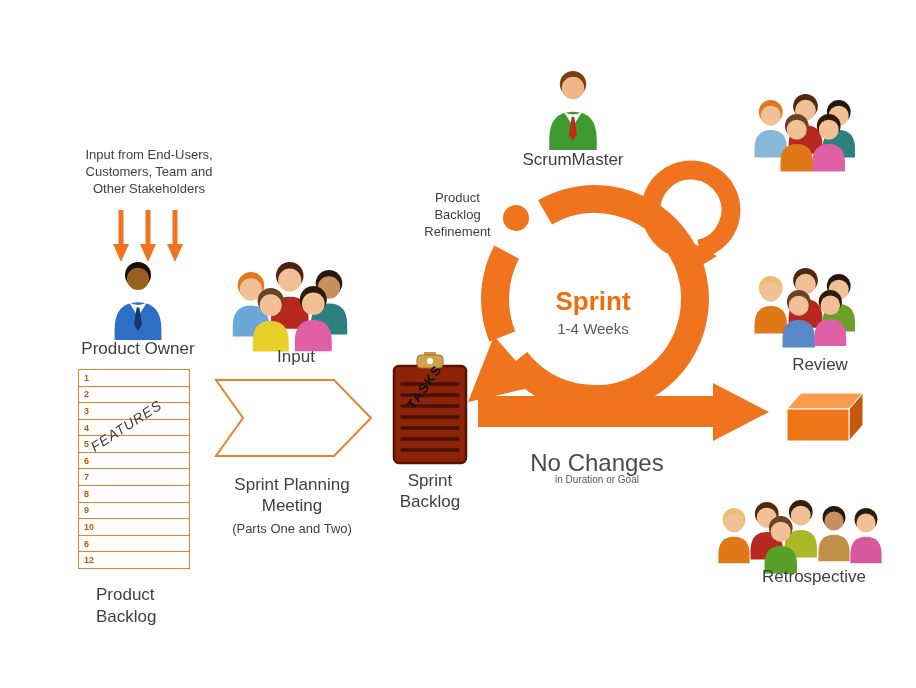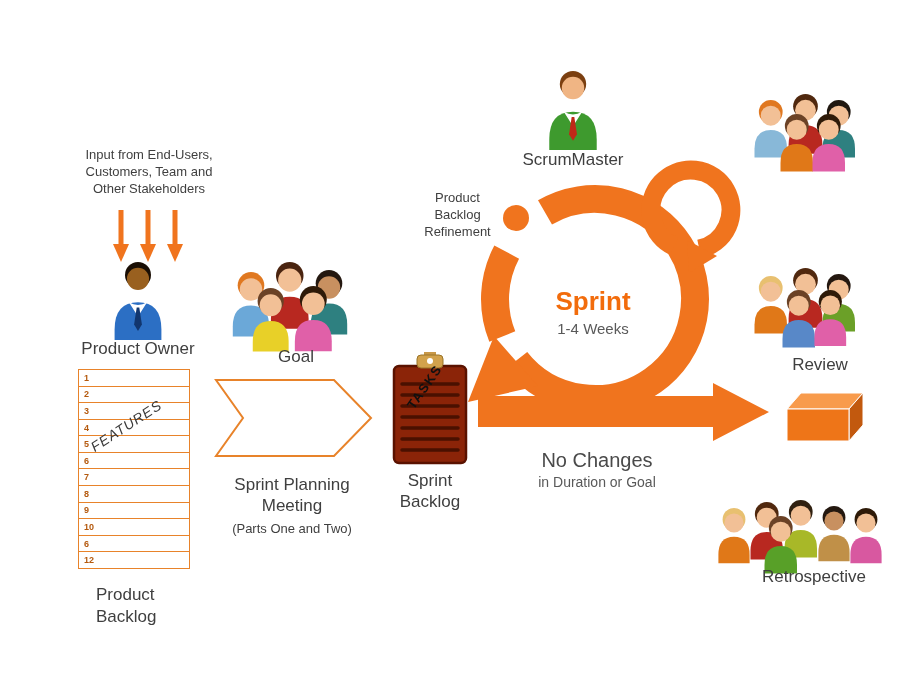--- a/index.html
+++ b/index.html
@@ -194,7 +194,7 @@
     <div>Backlog</div>
   </div>
 
-  <div class="abs lbl c" style="left:248px;top:347px;width:96px">Goal</div>
+  <div class="abs lbl c" style="left:248px;top:347px;width:96px">Input</div>
 
 
   <div class="abs lbl c" style="left:212px;top:474px;width:160px;line-height:21px">

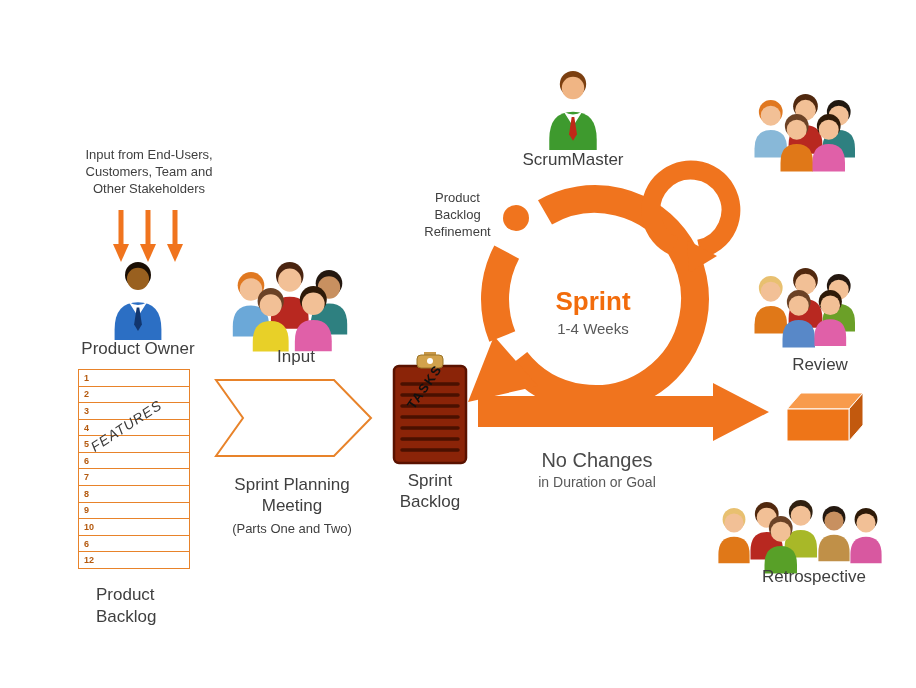--- a/index.html
+++ b/index.html
@@ -31,7 +31,7 @@
   .sprint-title{left:518px;top:286px;width:150px;text-align:center;
     font-weight:700;font-size:26px;color:#F26C0C}
   .sprint-sub{left:518px;top:320px;width:150px;text-align:center;font-size:15px;color:#595959}
-  .nochanges-1{left:512px;top:449px;width:170px;text-align:center;font-size:20px;color:#4A4A4A}
+  .nochanges-1{left:512px;top:449px;width:170px;text-align:center;font-size:24px;color:#4A4A4A}
   .nochanges-2{left:512px;top:474px;width:170px;text-align:center;font-size:14px;color:#595959}
 </style>
 </head>

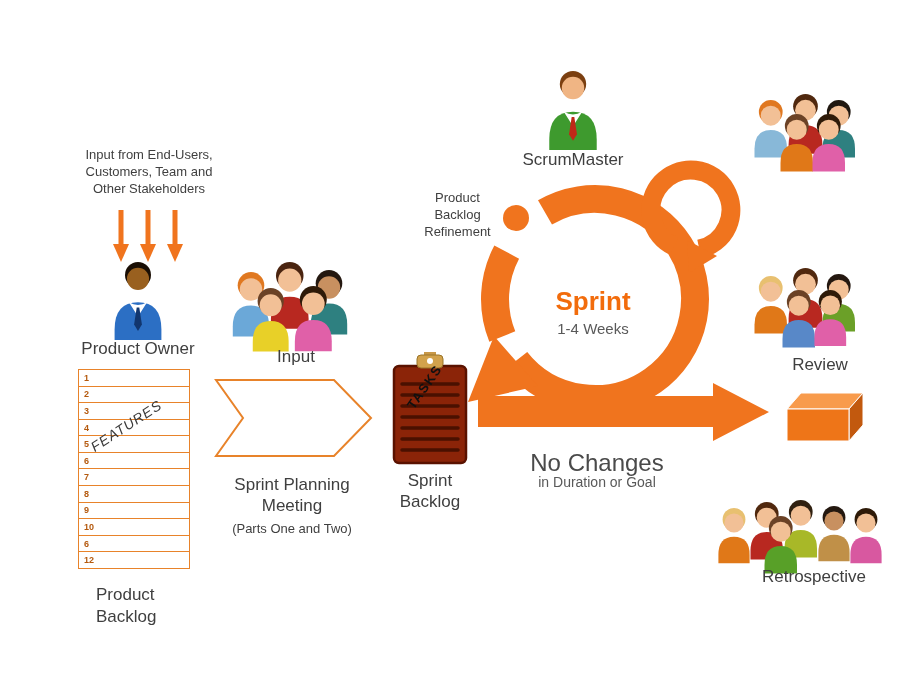--- a/index.html
+++ b/index.html
@@ -32,7 +32,7 @@
     font-weight:700;font-size:26px;color:#F26C0C}
   .sprint-sub{left:518px;top:320px;width:150px;text-align:center;font-size:15px;color:#595959}
   .nochanges-1{left:512px;top:449px;width:170px;text-align:center;font-size:24px;color:#4A4A4A}
-  .nochanges-2{left:512px;top:474px;width:170px;text-align:center;font-size:14px;color:#595959}
+  .nochanges-2{left:512px;top:474px;width:170px;text-align:center;font-size:10px;color:#595959}
 </style>
 </head>
 <body>

